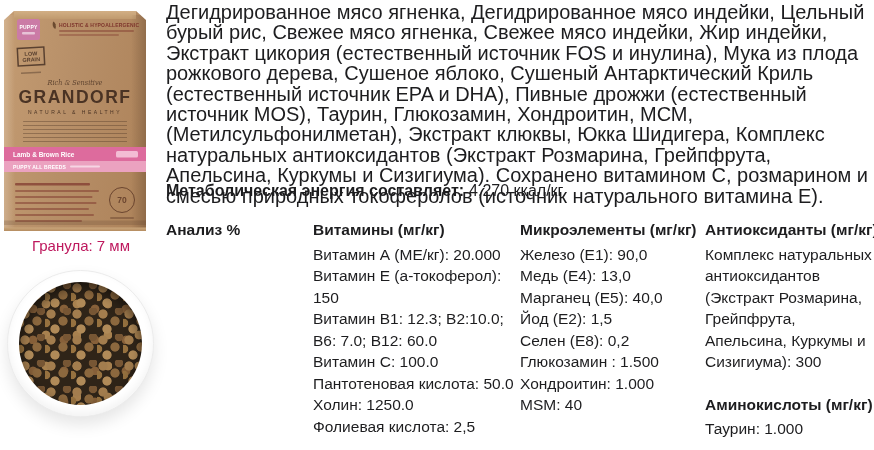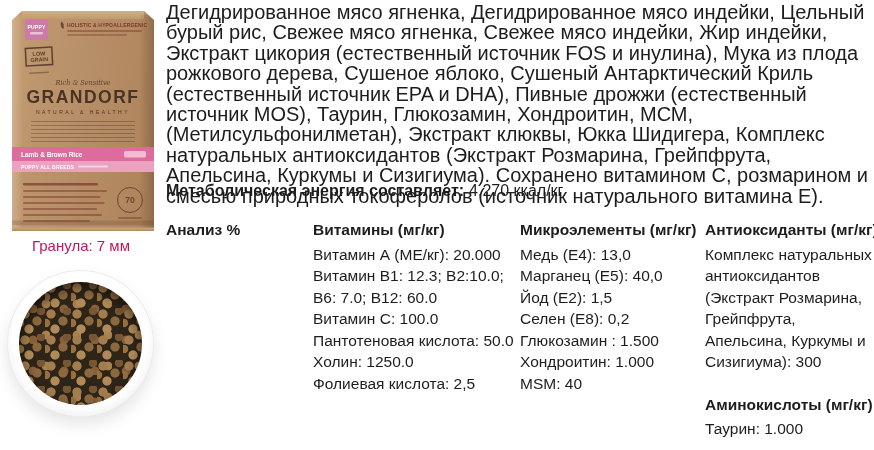--- a/index.html
+++ b/index.html
@@ -15,7 +15,7 @@
 
   
   .bag {
-    position:absolute; left:12px; top:5px; width:150px; height:226px;
+    position:absolute; left:4px; top:5px; width:150px; height:226px;
   }
   .bag-inner {
     width:284px; height:452px;

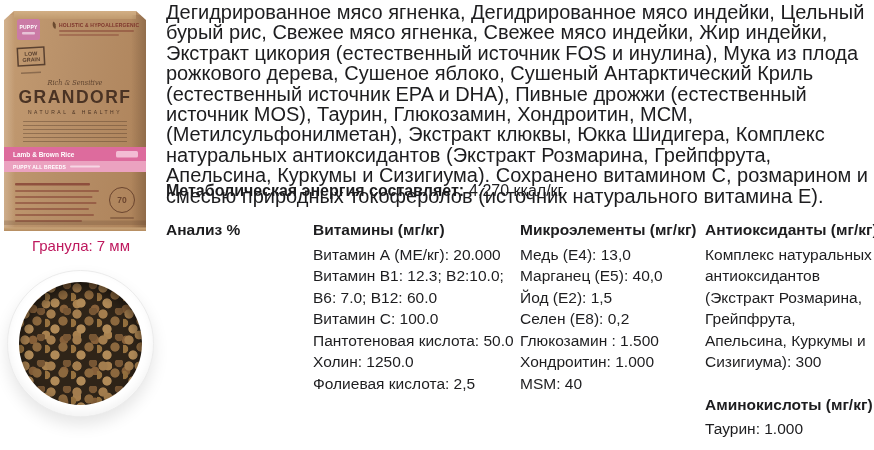--- a/index.html
+++ b/index.html
@@ -223,6 +223,7 @@
   <div class="col col-micro">
     <div class="col-title">Микроэлементы (мг/кг)</div>
     <div>
+        <div class="line">Железо (Е1): 90,0</div>
         <div class="line">Медь (Е4): 13,0</div>
         <div class="line">Марганец (Е5): 40,0</div>
         <div class="line">Йод (Е2): 1,5</div>

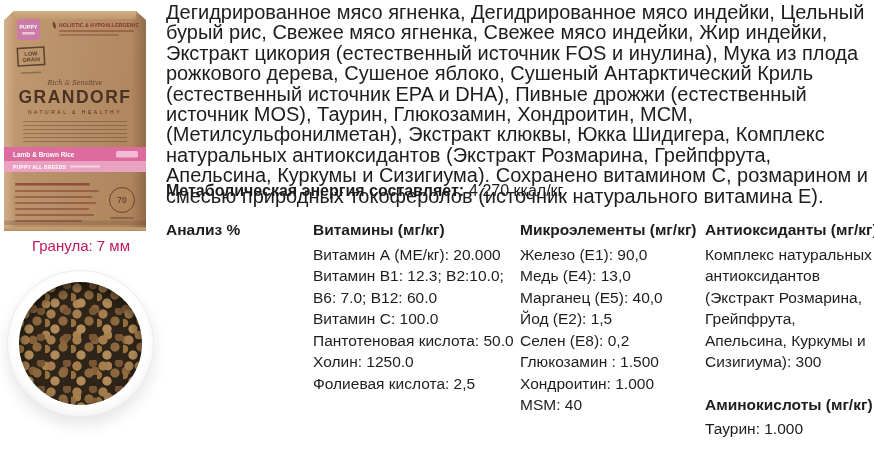--- a/index.html
+++ b/index.html
@@ -211,6 +211,7 @@
     <div class="col-title">Витамины (мг/кг)</div>
     <div>
         <div class="line">Витамин А (МЕ/кг): 20.000</div>
+        <div class="line">Витамин Е (а-токоферол): 150</div>
         <div class="line">Витамин В1: 12.3; В2:10.0;</div>
         <div class="line">В6: 7.0; В12: 60.0</div>
         <div class="line">Витамин С: 100.0</div>

